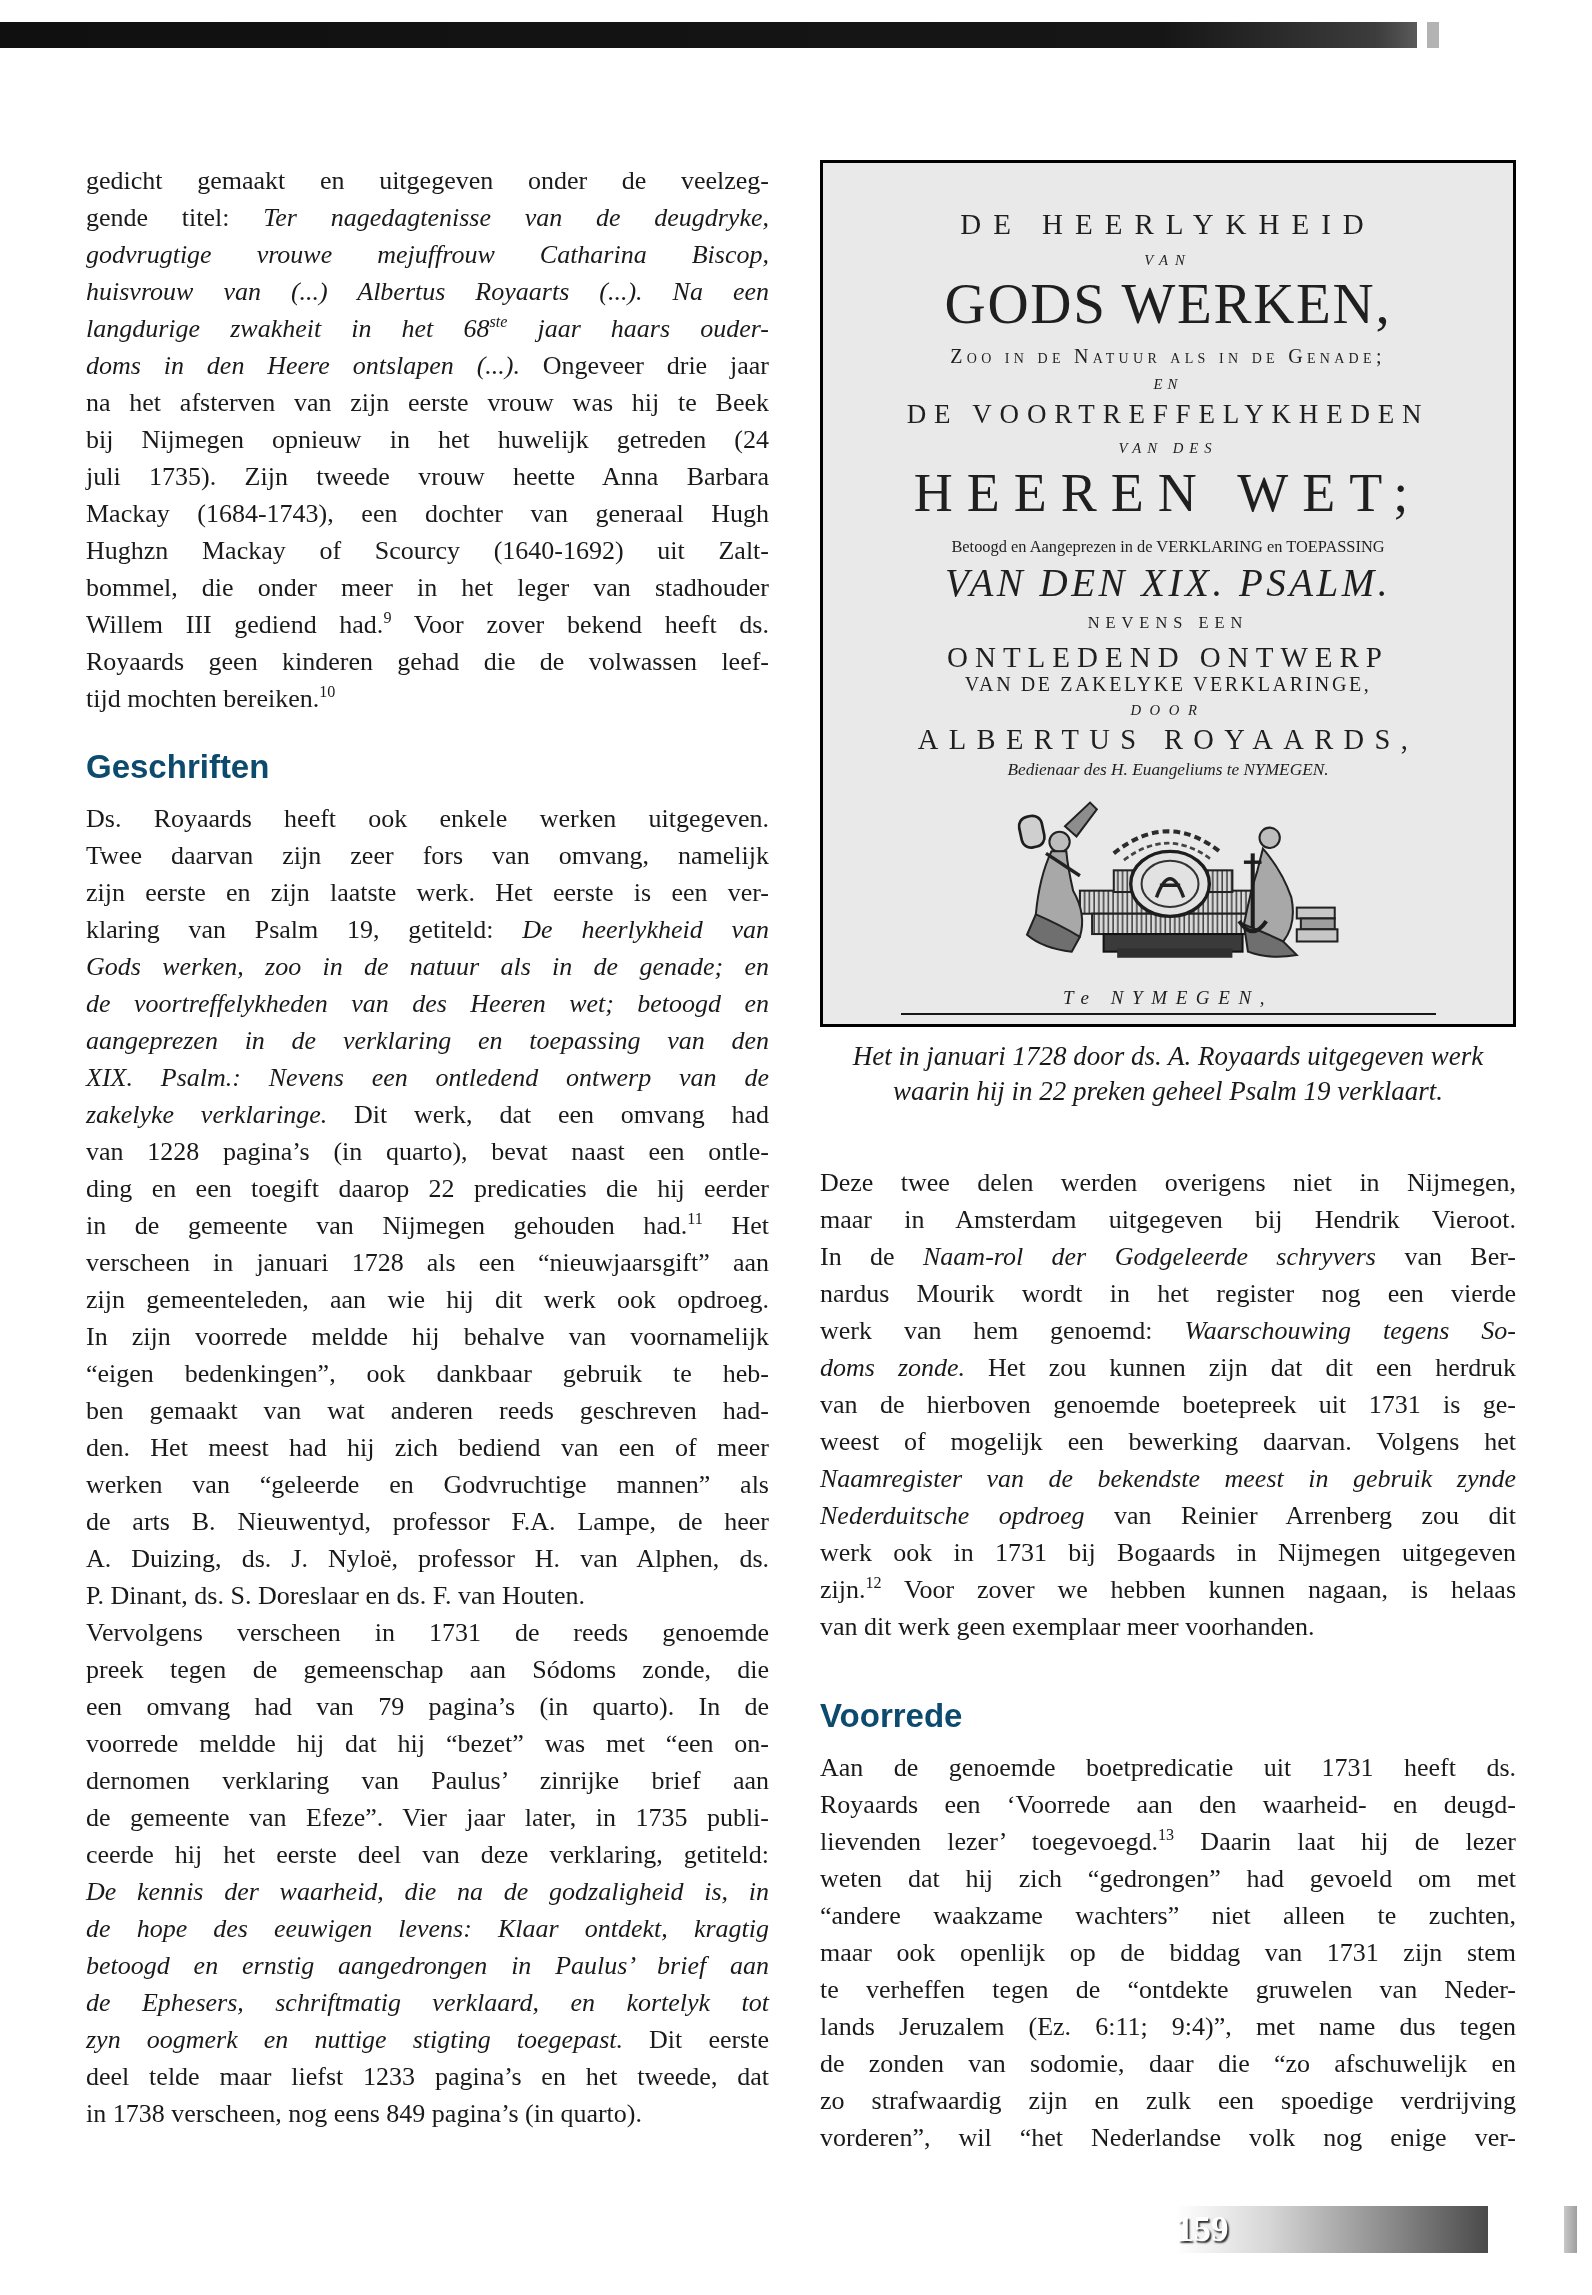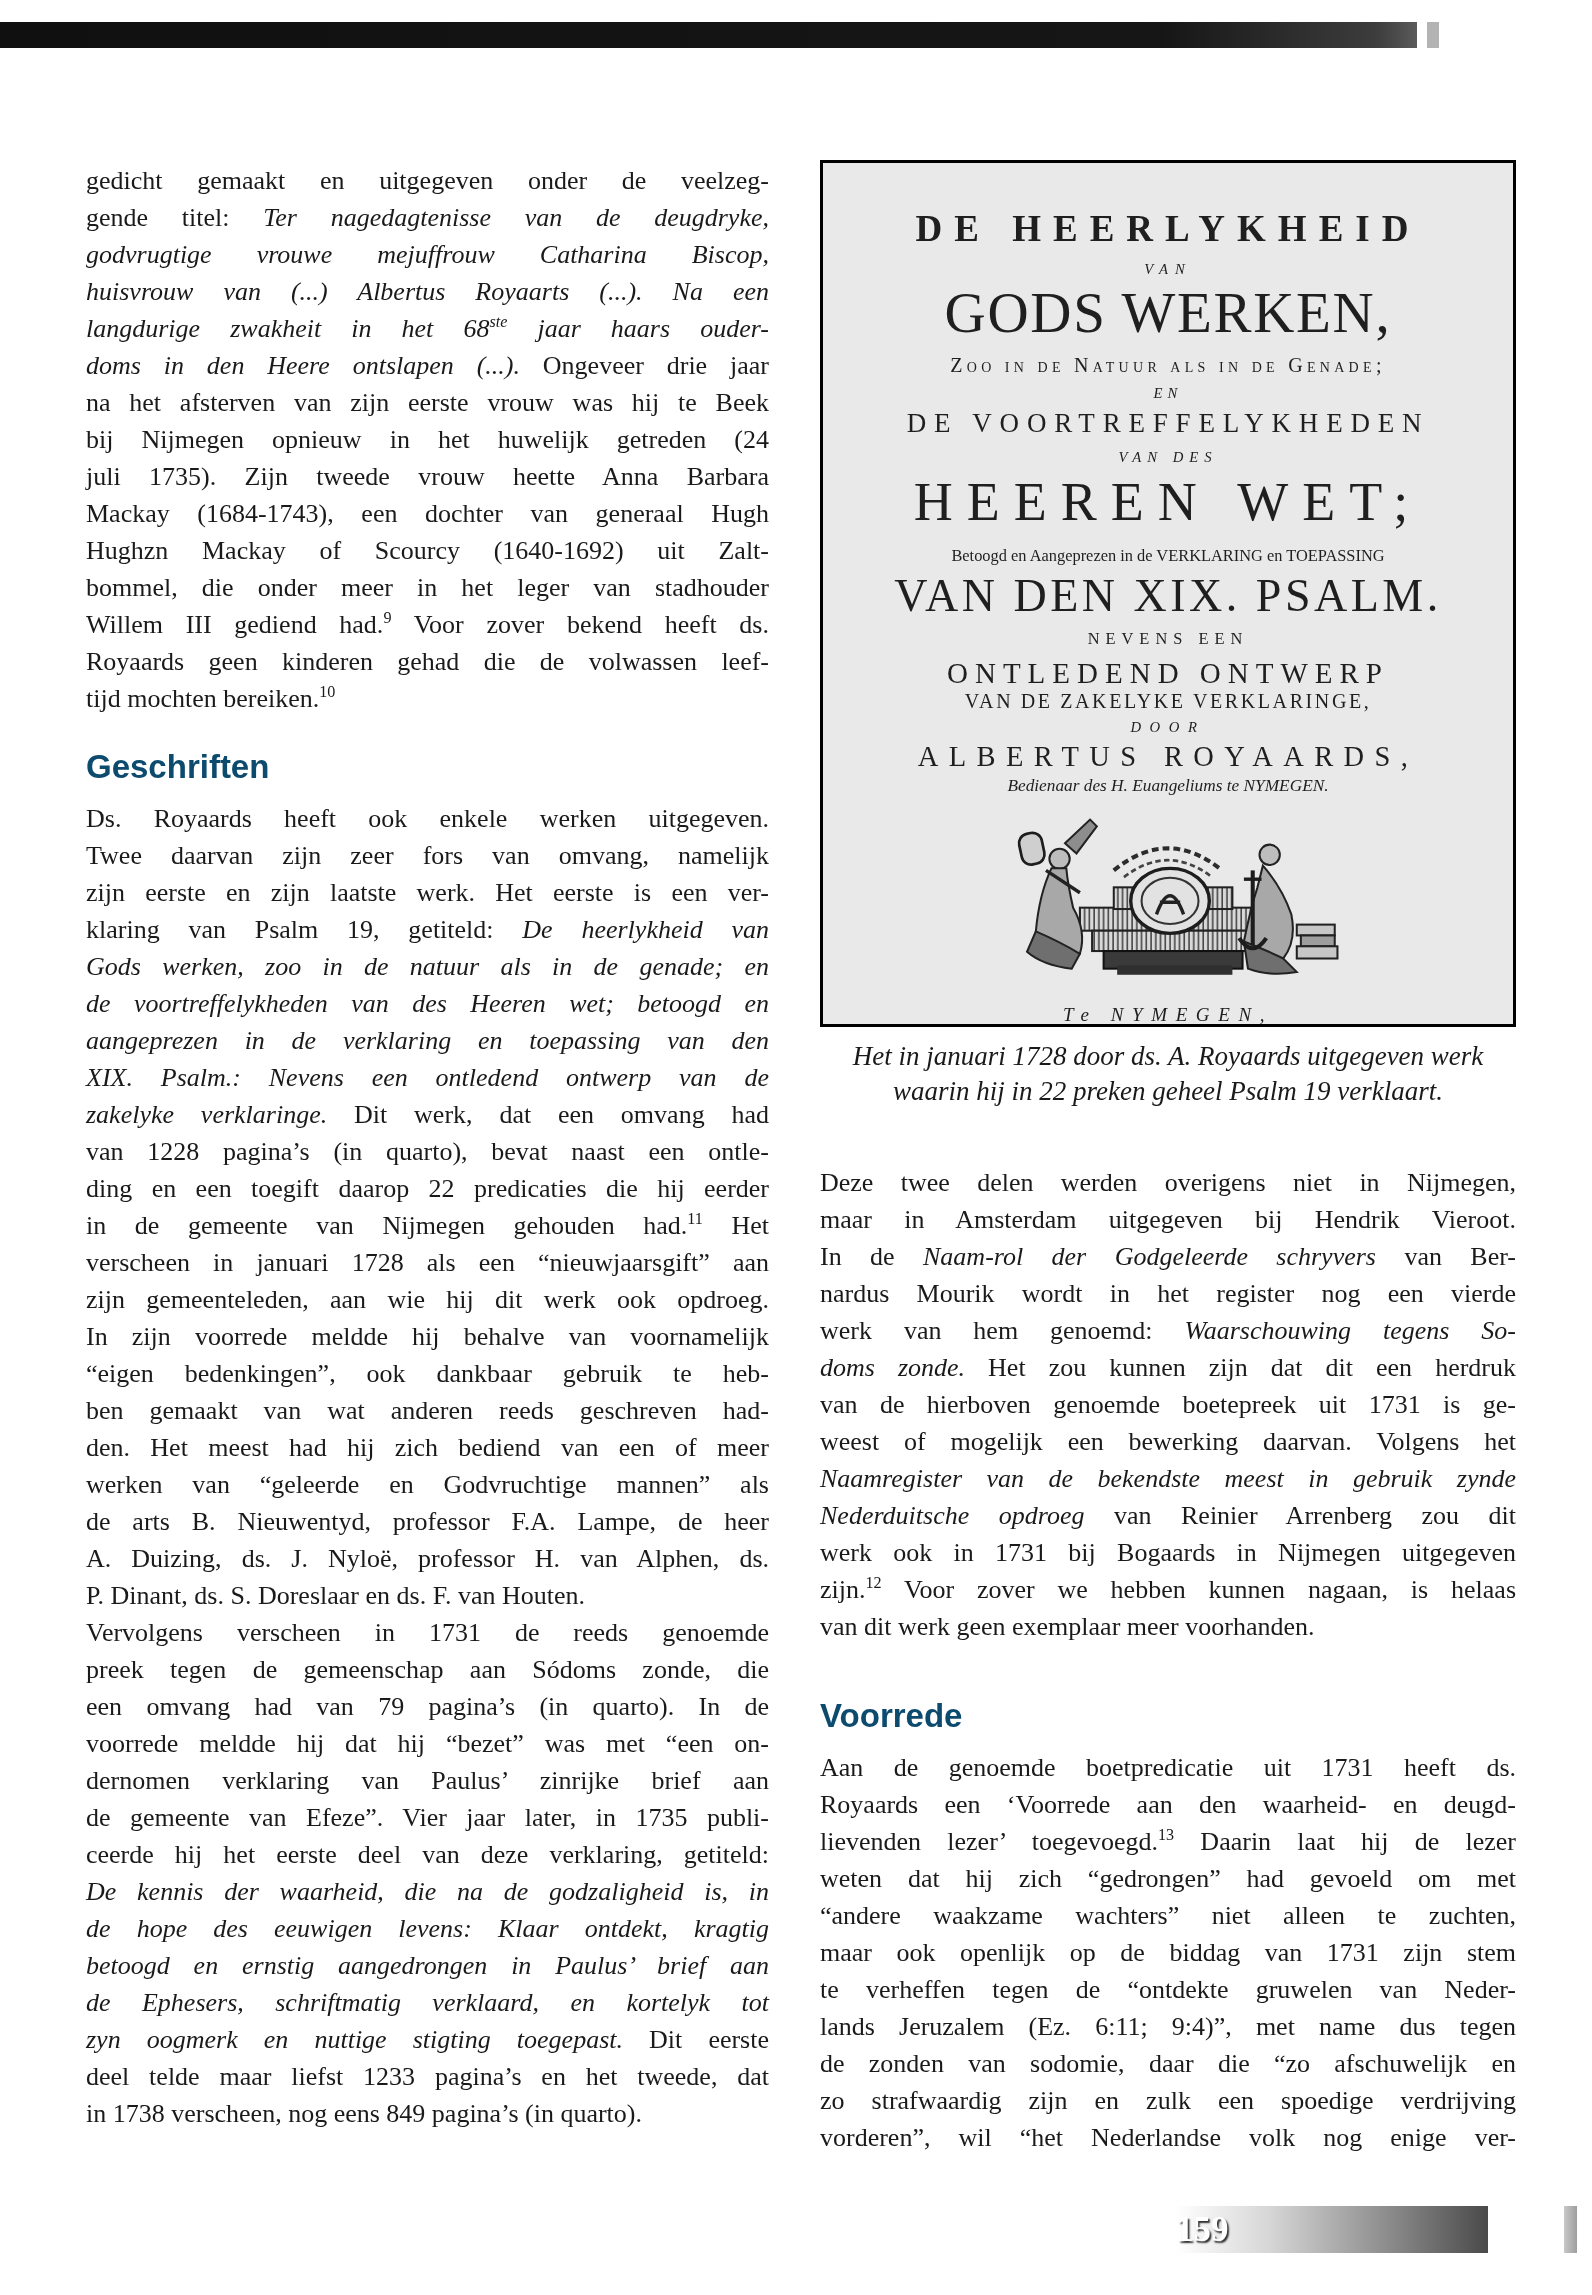--- a/index.html
+++ b/index.html
@@ -30,7 +30,7 @@
   .plate{box-sizing:border-box;width:696px;height:867px;border:3.5px solid #000;
          background:#e9e9e9;text-align:center;padding-top:45px;overflow:hidden;color:#1f1f1f;}
   .plate div{line-height:1.12;}
-  .p-t1{font-size:37px;letter-spacing:12px;margin-top:0;font-weight:bold;}
+  .p-t1{font-size:29px;letter-spacing:12px;margin-top:0;}
   .p-van{font-size:14.7px;font-style:italic;letter-spacing:7px;margin-top:12px;}
   .p-main1{font-size:57px;letter-spacing:1.7px;margin-top:3.5px;}
   .p-zoo{font-size:20px;font-variant:small-caps;letter-spacing:4.3px;margin-top:8.6px;}

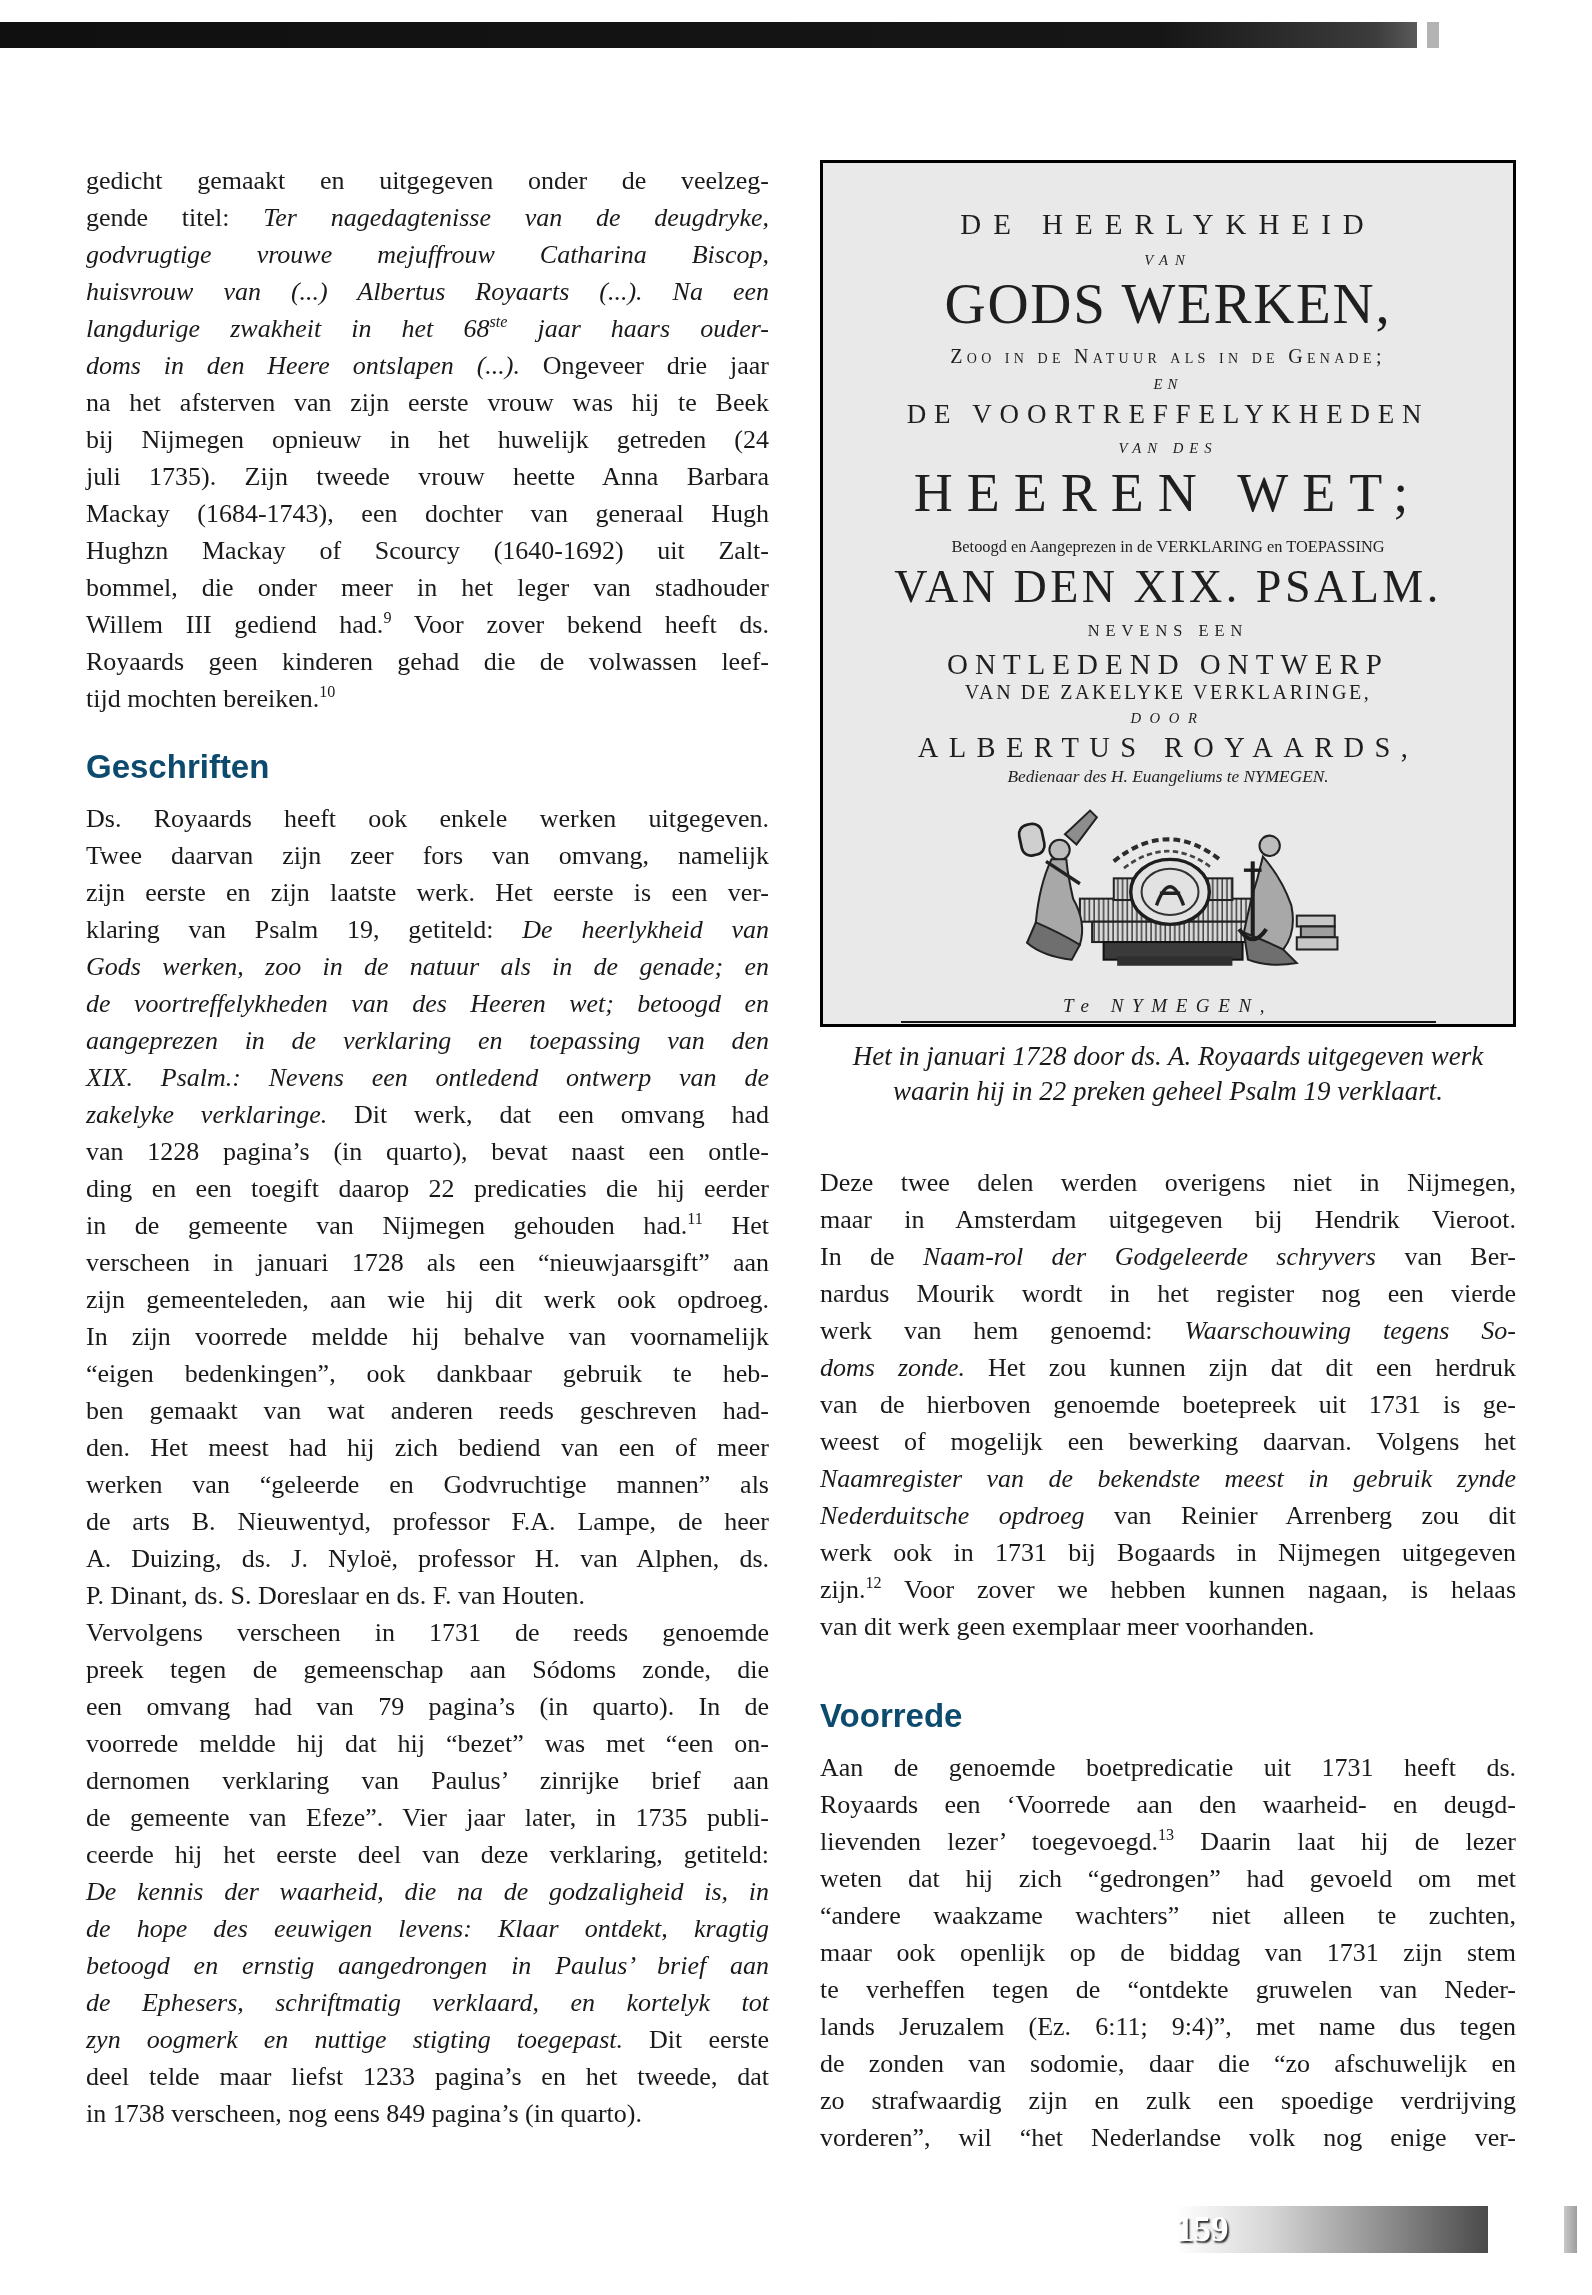--- a/index.html
+++ b/index.html
@@ -39,7 +39,7 @@
   .p-vandes{font-size:14.7px;font-style:italic;letter-spacing:6px;margin-top:10.4px;}
   .p-main2{font-size:54px;letter-spacing:14px;margin-top:7px;}
   .p-betoogd{font-size:16.4px;margin-top:14px;}
-  .p-psalm{font-size:46px;letter-spacing:3.5px;margin-top:5.2px;}
+  .p-psalm{font-size:39px;font-style:italic;letter-spacing:3.5px;margin-top:5.2px;}
   .p-nevens{font-size:16.4px;letter-spacing:6px;margin-top:8.6px;}
   .p-ontwerp{font-size:29px;letter-spacing:7px;margin-top:8.6px;}
   .p-zakelyke{font-size:20px;letter-spacing:2.6px;margin-top:0;}

